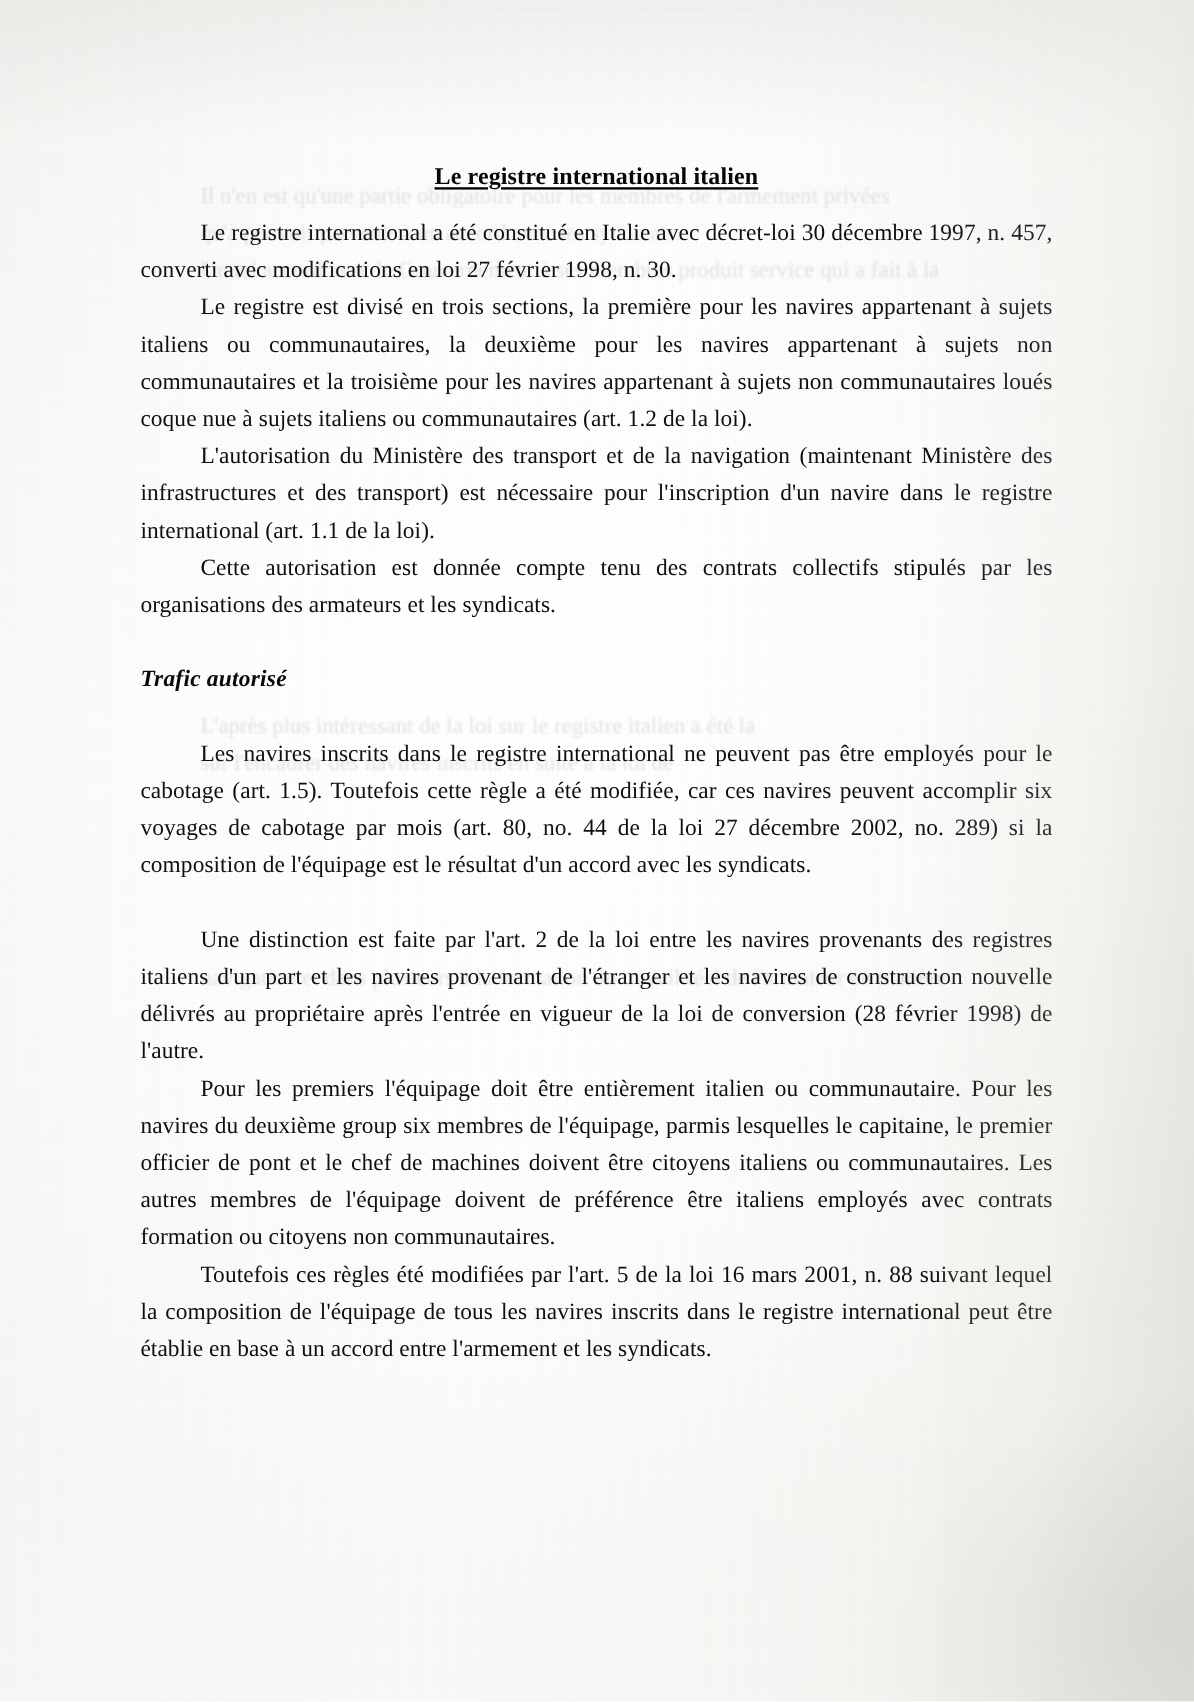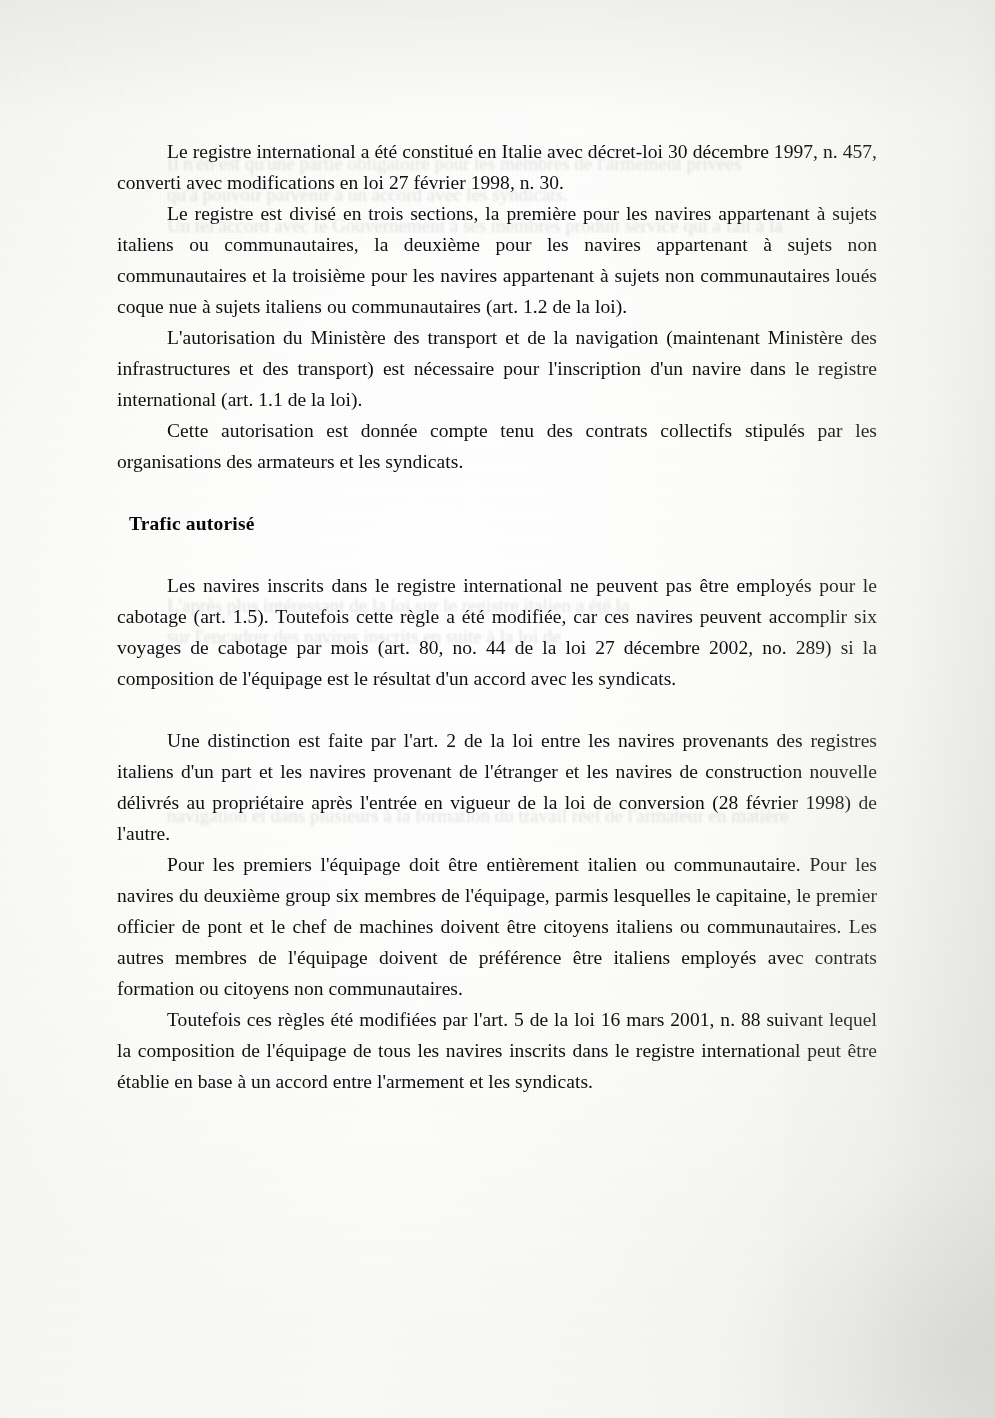--- a/index.html
+++ b/index.html
@@ -152,6 +152,7 @@
 
   <div class="content ink">
 
+    <h1 class="doc-title">Le registre international italien</h1>
 
     <p class="body-par">Le registre international a été constitué en Italie avec décret-loi 30 décembre 1997, n. 457, converti avec modifications en loi 27 février 1998, n. 30.</p>
     <p class="body-par">Le registre est divisé en trois sections, la première pour les navires appartenant à sujets italiens ou communautaires, la deuxième pour les navires appartenant à sujets non communautaires et la troisième pour les navires appartenant à sujets non communautaires loués coque nue à sujets italiens ou communautaires (art. 1.2 de la loi).</p>

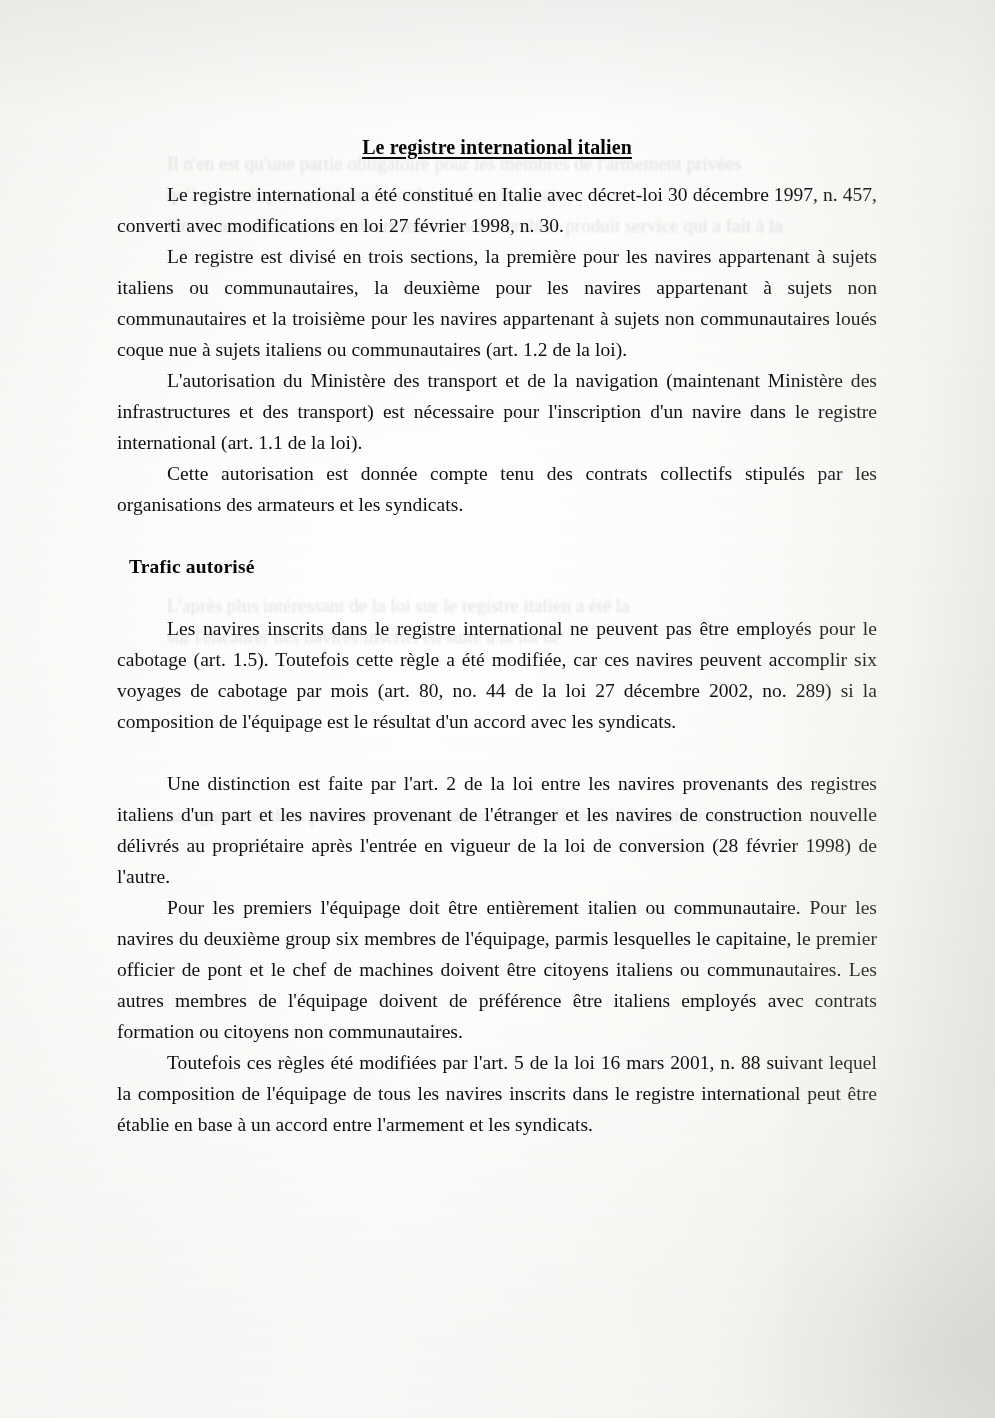--- a/index.html
+++ b/index.html
@@ -109,9 +109,10 @@
   }
 
   h2.section-heading {
-    margin: 31px 0 0 12px;
+    margin: 31px 0 0 0;
     font-size: 19.5px;
     line-height: 31px;
+    font-style: italic;
     font-weight: bold;
     text-align: left;
     color: #131315;

